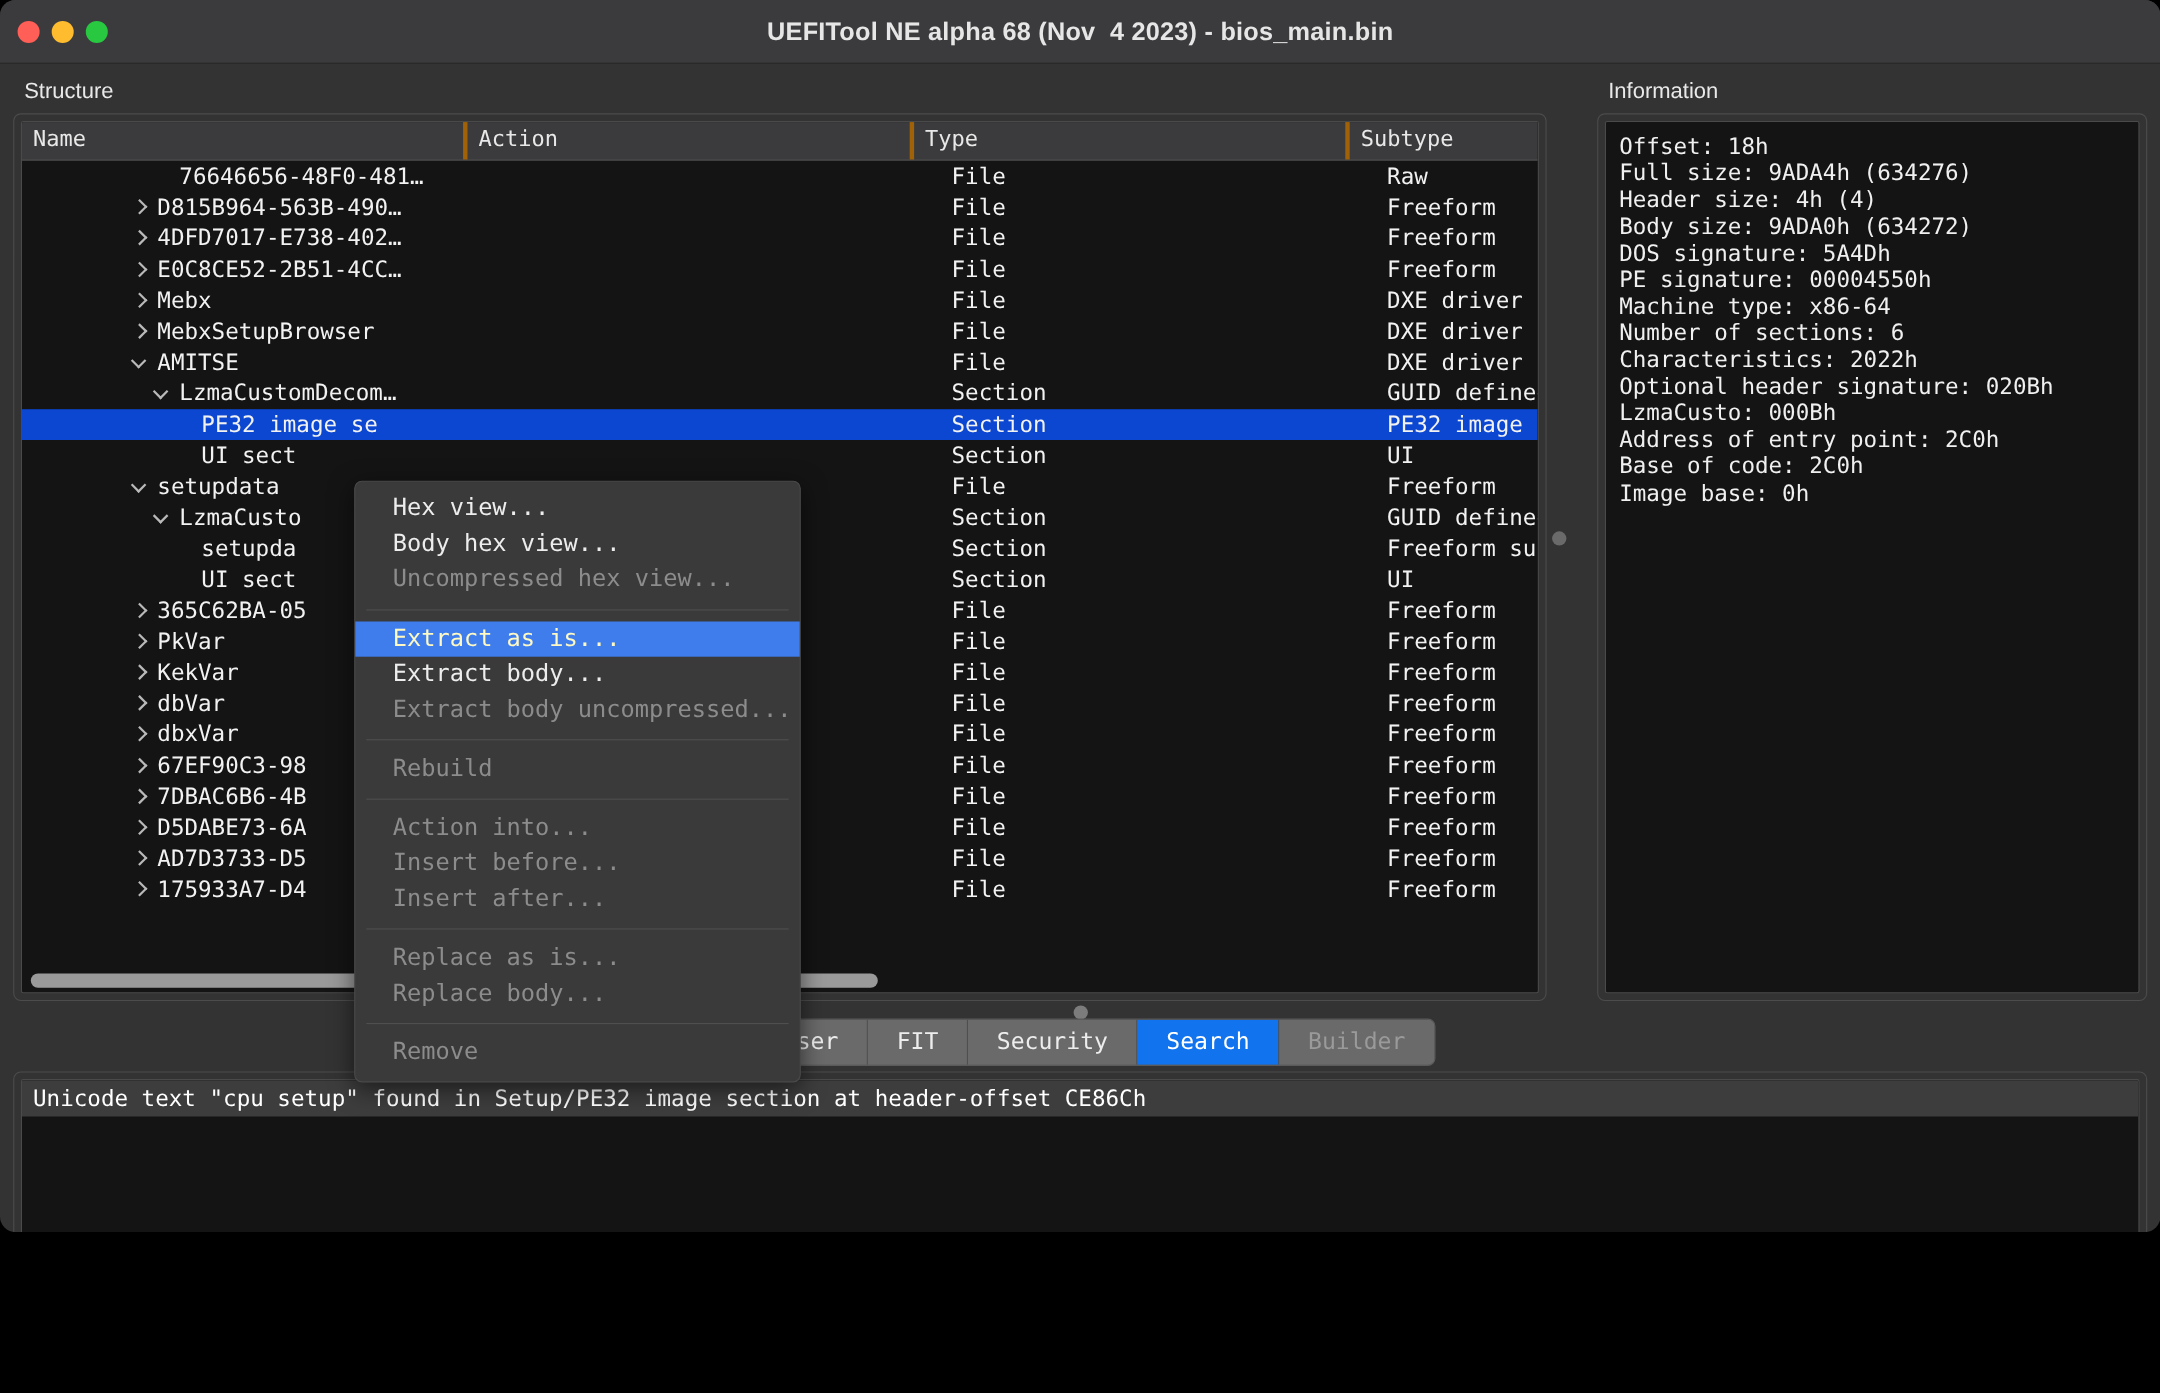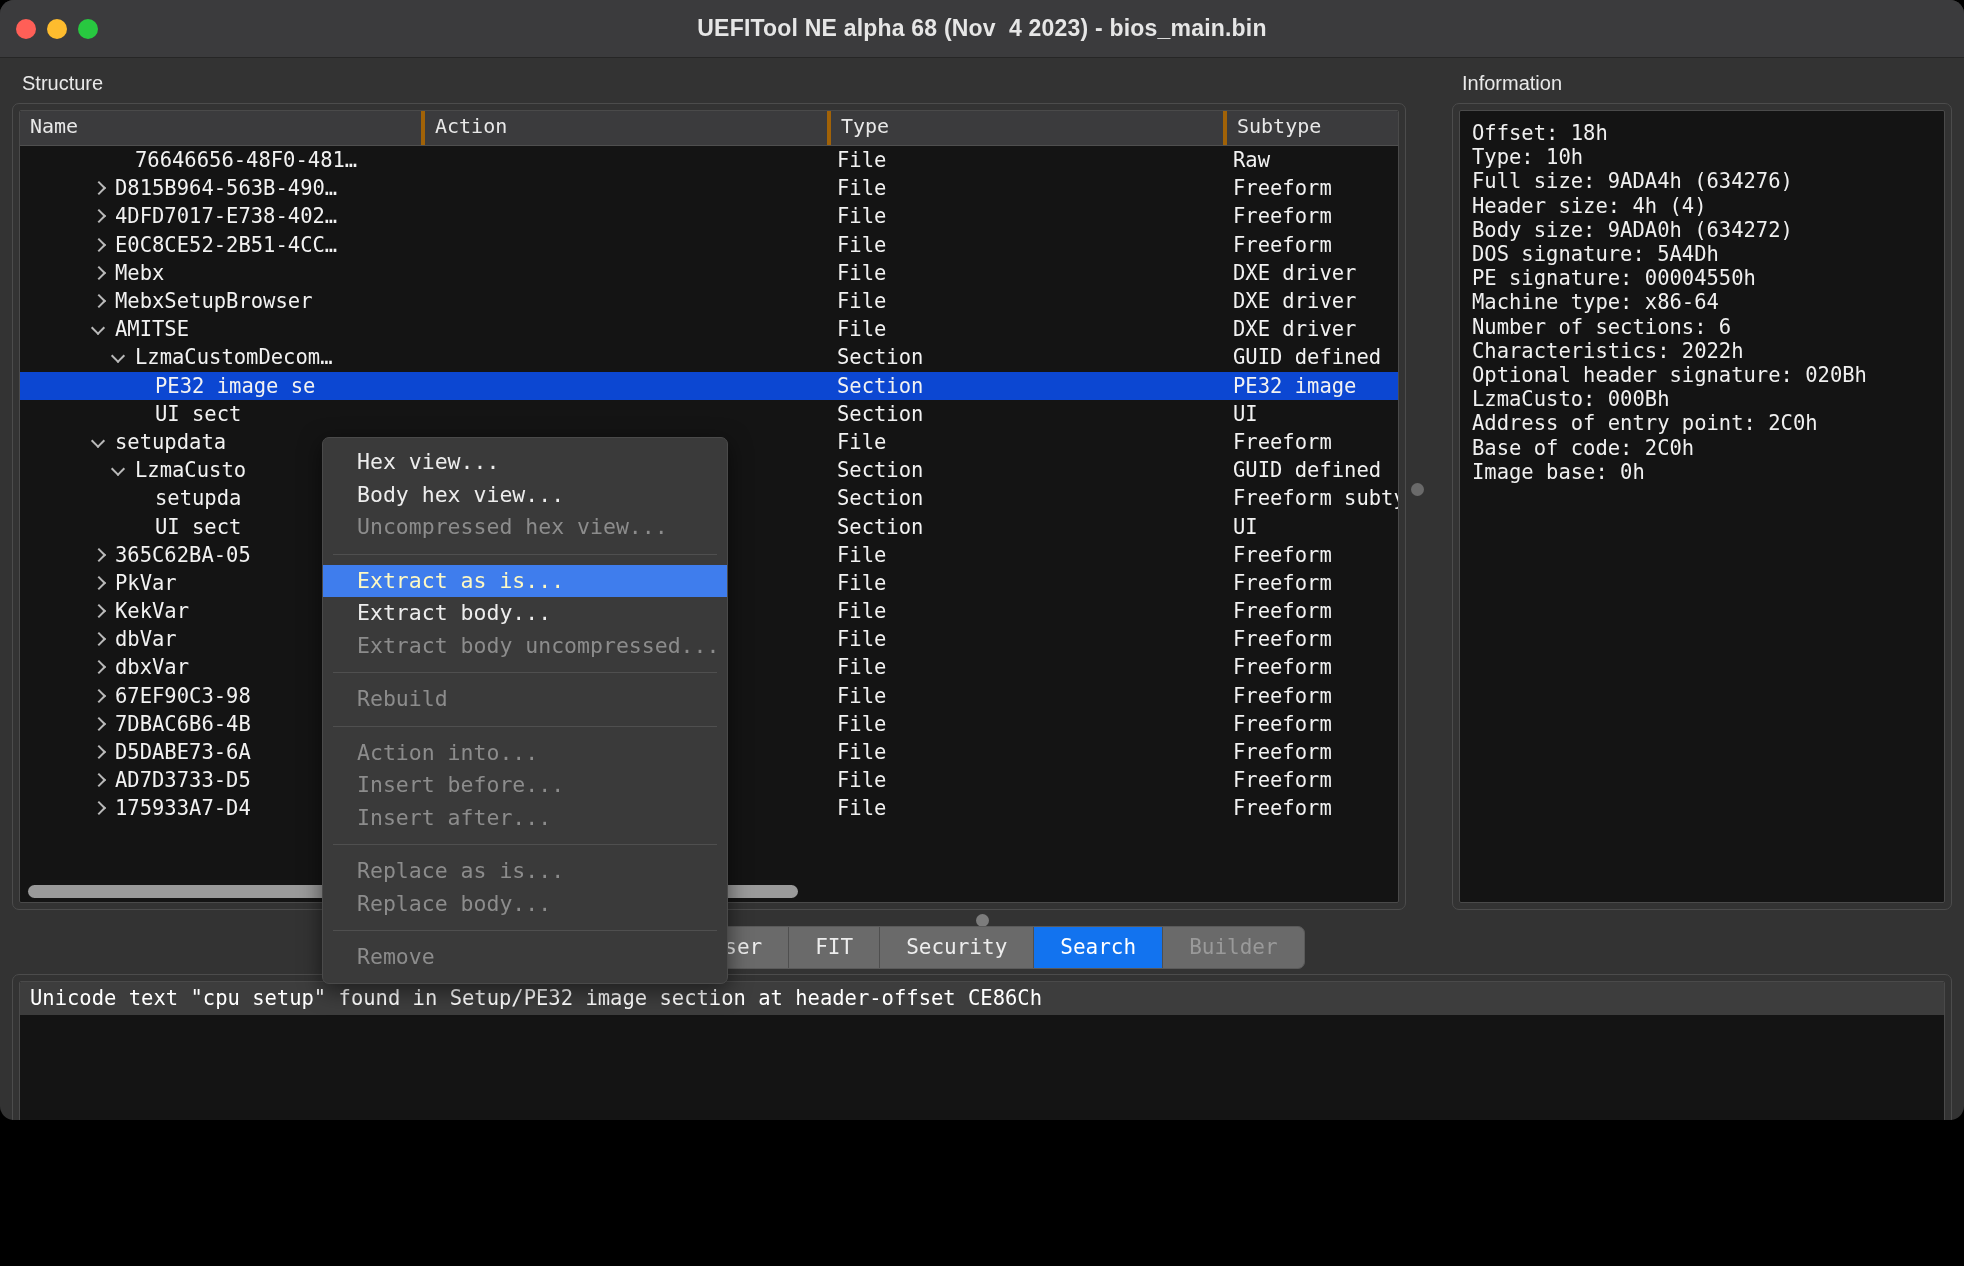--- a/index.html
+++ b/index.html
@@ -65,7 +65,7 @@
     font-size:20.5px;color:#f2f2f2;box-sizing:border-box;overflow:hidden;
     white-space:nowrap;padding-left:10px;
   }
-  .c-name{width:401px;min-width:401px;display:flex;align-items:center;padding-left:0;}
+  .c-name{width:401px;min-width:401px;display:flex;align-items:center;padding-left:0;margin-left:28px;}
   .c-action{width:406px;min-width:406px;}
   .c-type{width:396px;min-width:396px;}
   .c-sub{width:198px;min-width:198px;flex:1;}

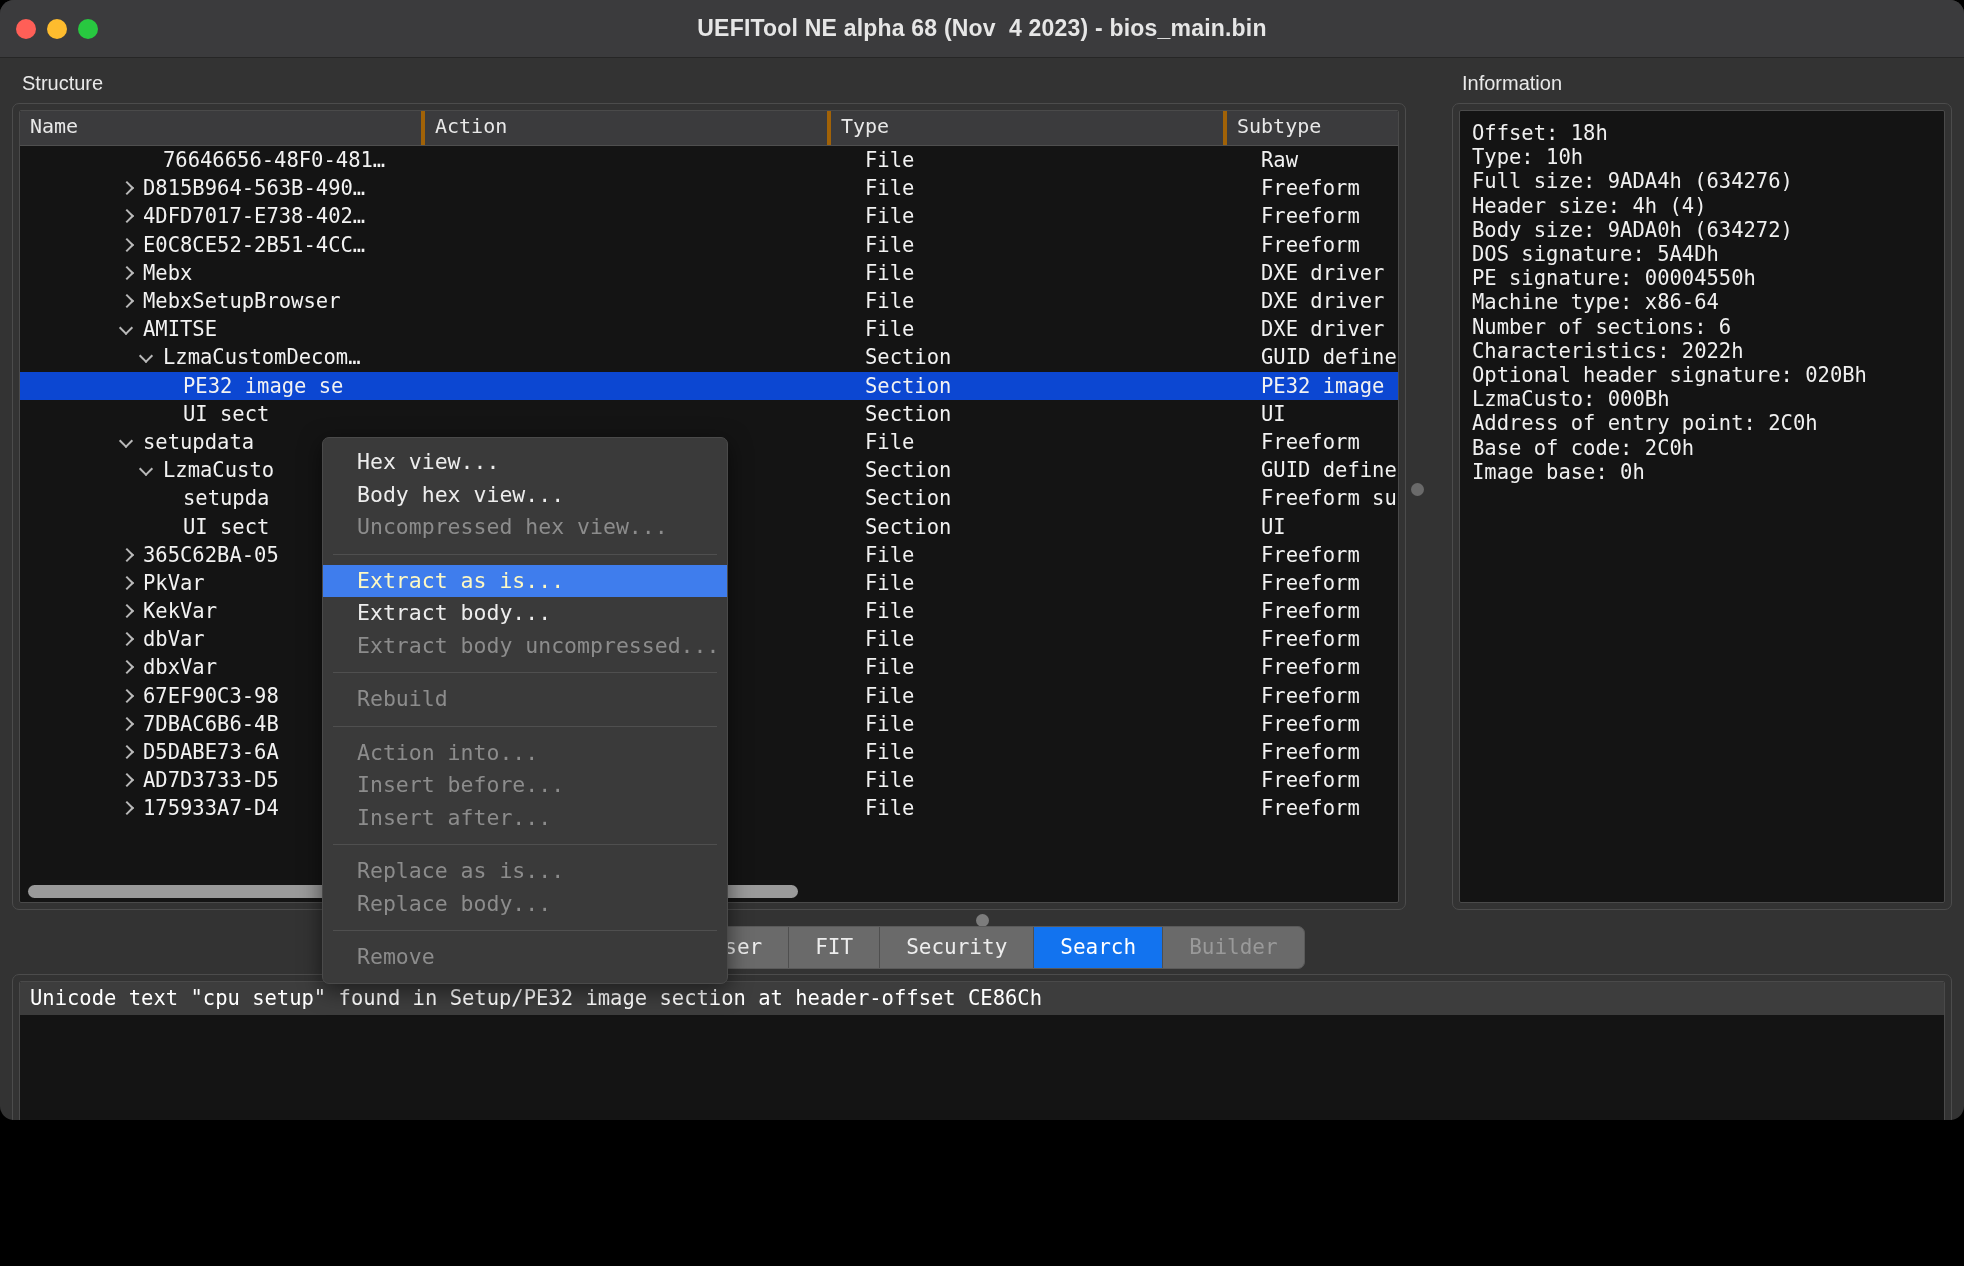--- a/index.html
+++ b/index.html
@@ -421,7 +421,6 @@
         <div class="groupbox">
           <div class="infobox" id="info-box">
               <div class="infoline">Offset: 18h</div>
-              <div class="infoline">Type: 10h</div>
               <div class="infoline">Full size: 9ADA4h (634276)</div>
               <div class="infoline">Header size: 4h (4)</div>
               <div class="infoline">Body size: 9ADA0h (634272)</div>

